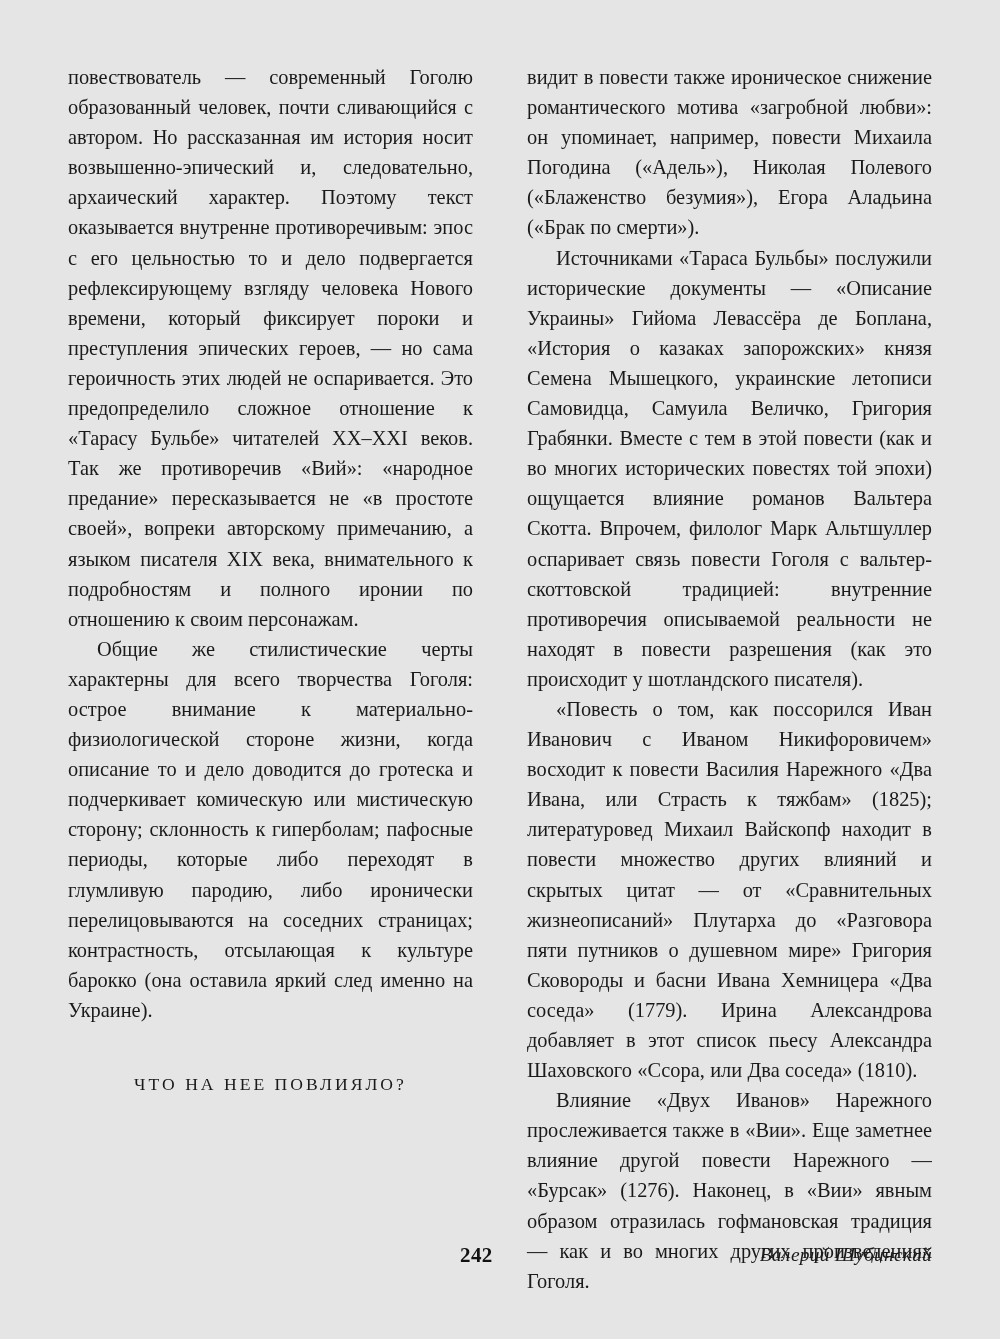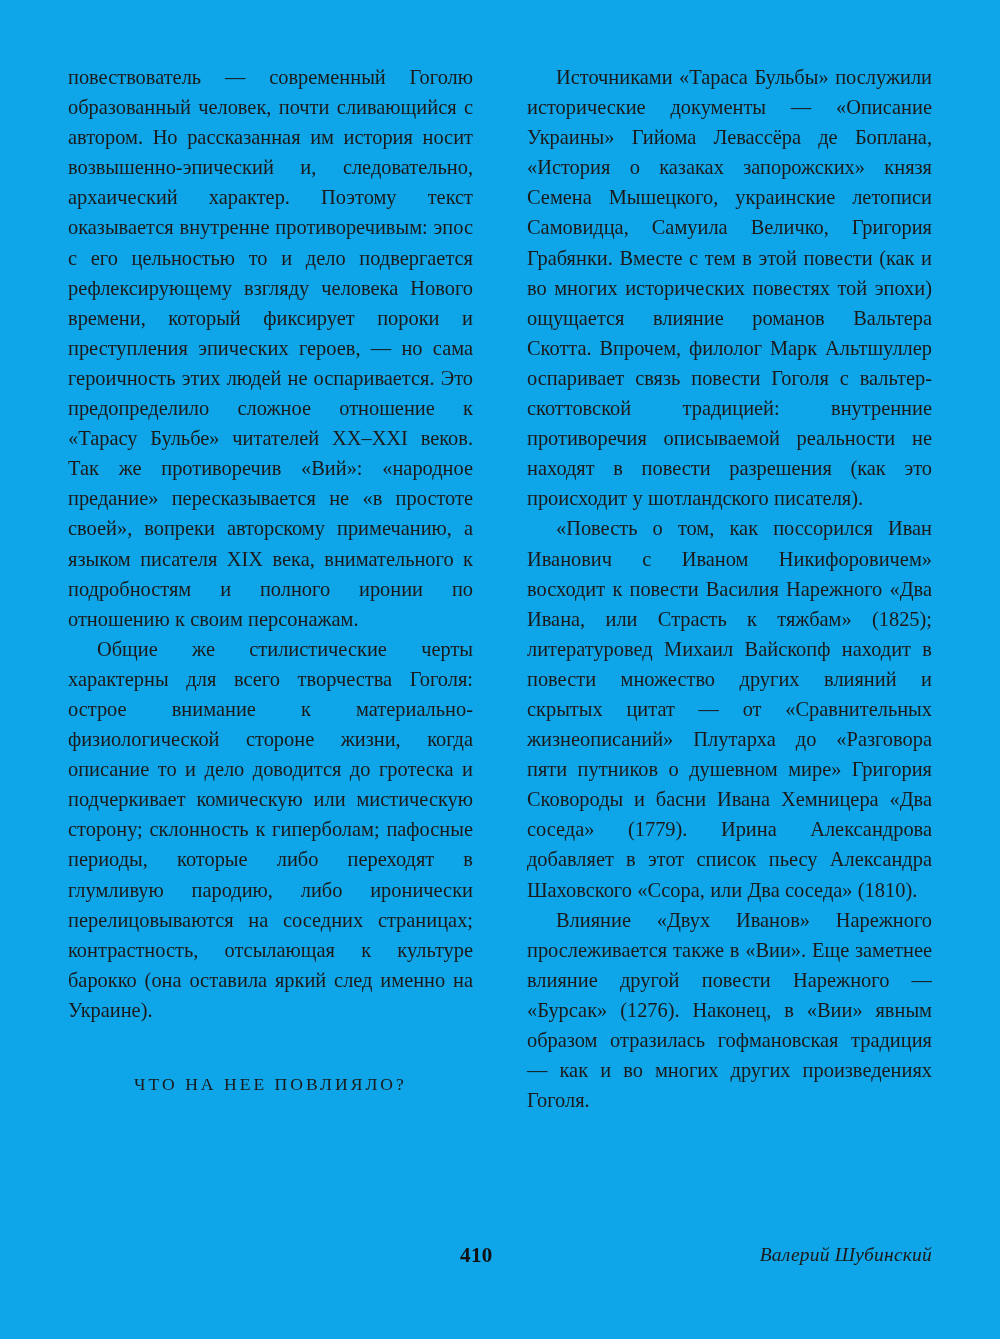--- a/index.html
+++ b/index.html
@@ -11,7 +11,7 @@
     position: relative;
     width: 1000px;
     height: 1339px;
-    background: #0ea5e9;
+    background: #e5e5e5;
     box-sizing: border-box;
     font-family: "Liberation Serif", "DejaVu Serif", serif;
     color: #1a1a1a;

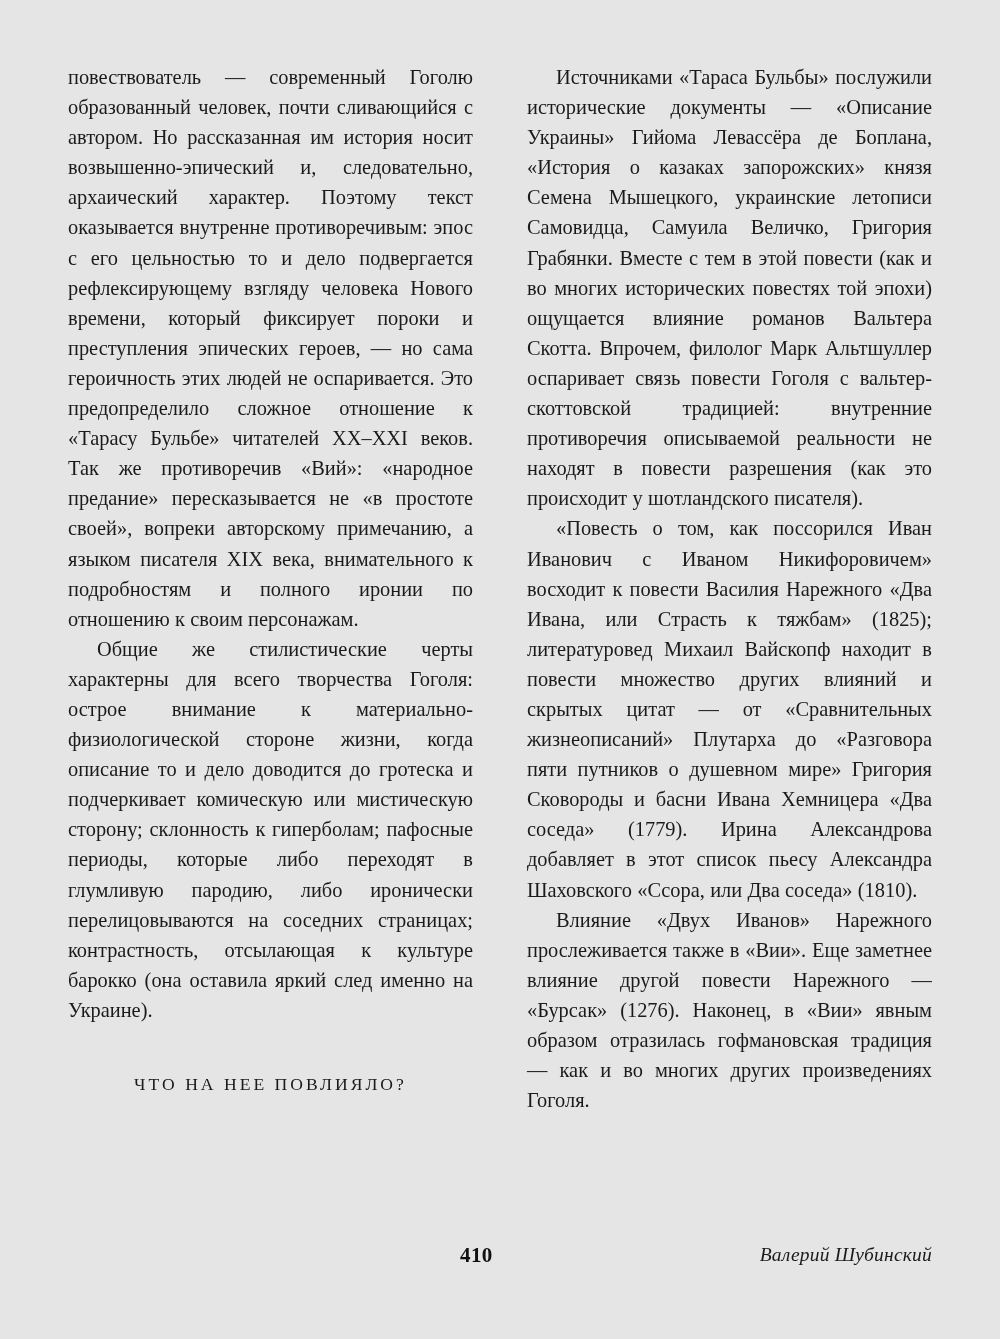--- a/index.html
+++ b/index.html
@@ -103,6 +103,7 @@
     </div>
 
     <div class="col">
+      <p class="para noindent">видит в повести также ироническое снижение романтического мотива «загробной любви»: он упоминает, например, повести Михаила Погодина («Адель»), Николая Полевого («Блаженство безумия»), Егора Аладьина («Брак по смерти»).</p>
       <p class="para">Источниками «Тараса Бульбы» послужили исторические документы — «Описание Украины» Гийома Левассёра де Боплана, «История о казаках запорожских» князя Семена Мышецкого, украинские летописи Самовидца, Самуила Величко, Григория Грабянки. Вместе с тем в этой повести (как и во многих исторических повестях той эпохи) ощущается влияние романов Вальтера Скотта. Впрочем, филолог Марк Альтшуллер оспаривает связь повести Гоголя с вальтер-скоттовской традицией: внутренние противоречия описываемой реальности не находят в повести разрешения (как это происходит у шотландского писателя).</p>
       <p class="para">«Повесть о том, как поссорился Иван Иванович с Иваном Никифоровичем» восходит к повести Василия Нарежного «Два Ивана, или Страсть к тяжбам» (1825); литературовед Михаил Вайскопф находит в повести множество других влияний и скрытых цитат — от «Сравнительных жизнеописаний» Плутарха до «Разговора пяти путников о душевном мире» Григория Сковороды и басни Ивана Хемницера «Два соседа» (1779). Ирина Александрова добавляет в этот список пьесу Александра Шаховского «Ссора, или Два соседа» (1810).</p>
       <p class="para">Влияние «Двух Иванов» Нарежного прослеживается также в «Вии». Еще заметнее влияние другой повести Нарежного — «Бурсак» (1276). Наконец, в «Вии» явным образом отразилась гофмановская традиция — как и во многих других произведениях Гоголя.</p>

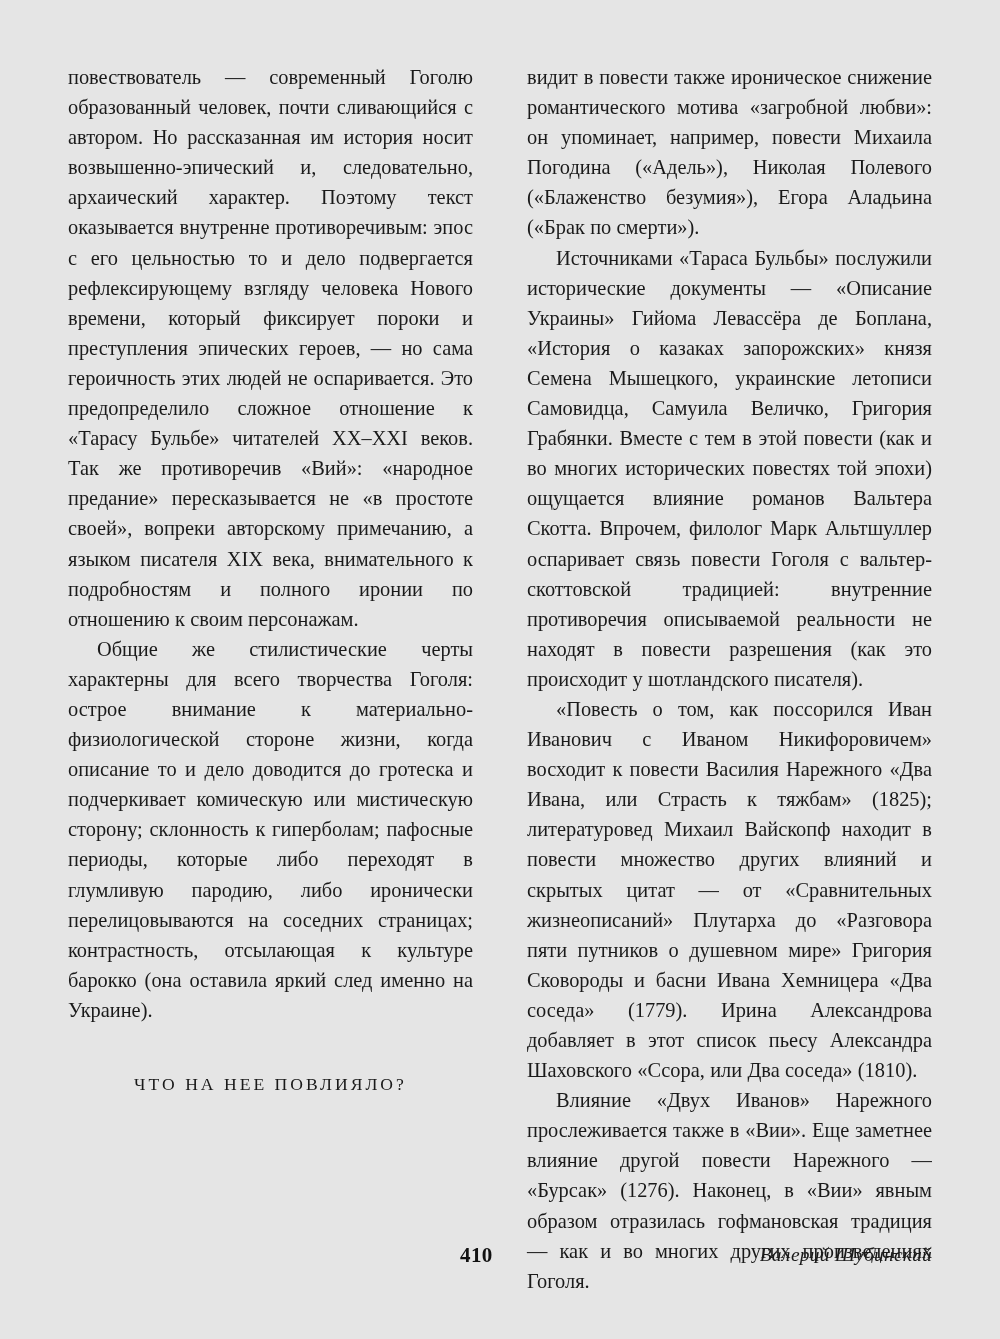--- a/index.html
+++ b/index.html
@@ -112,7 +112,7 @@
   </div>
 
   <div class="footer">
-    <span class="folio">410</span>
+    <span class="folio">242</span>
     <span class="running-author">Валерий Шубинский</span>
   </div>
 

